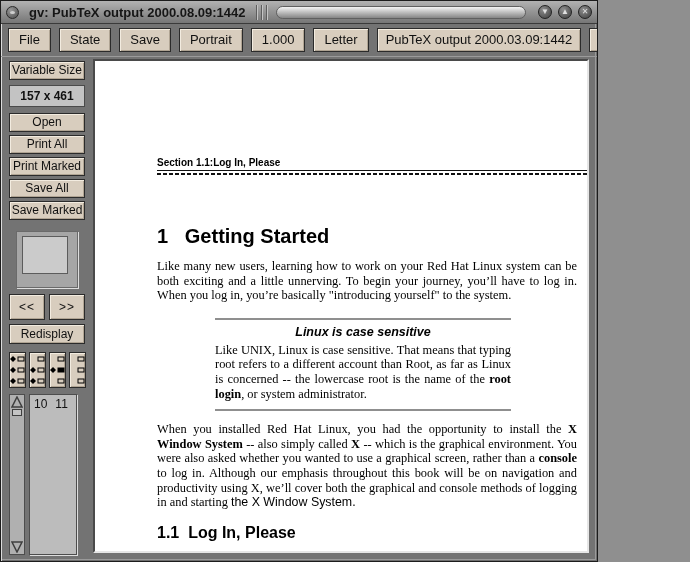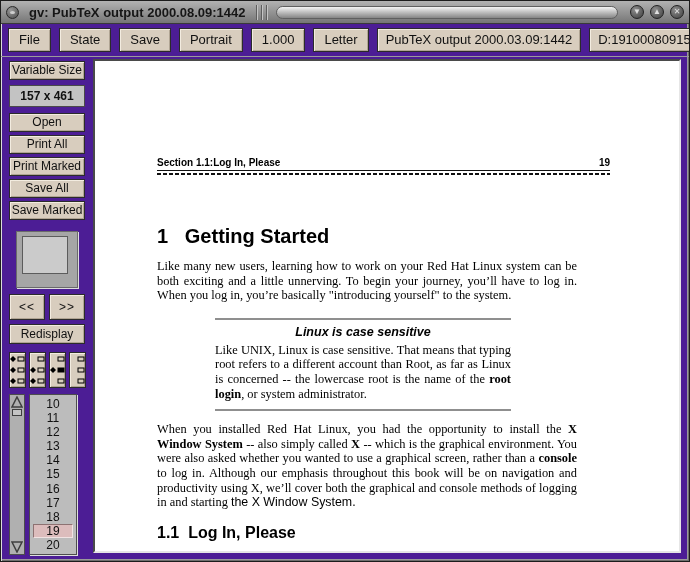--- a/index.html
+++ b/index.html
@@ -7,7 +7,7 @@
   body { font-family:"Liberation Sans", sans-serif; background:#8f8f8f; }
 
   .window {
-    width:690px; height:562px; background:#4c1d95;
+    width:598px; height:562px; background:#737373;
     border:1px solid #1c1c1c;
     box-shadow: inset 1px 1px 0 #dcdcdc, inset -1px -1px 0 #6e6e6e, inset -2px -2px 0 #9a9a9a;
     display:flex; flex-direction:column; overflow:hidden;

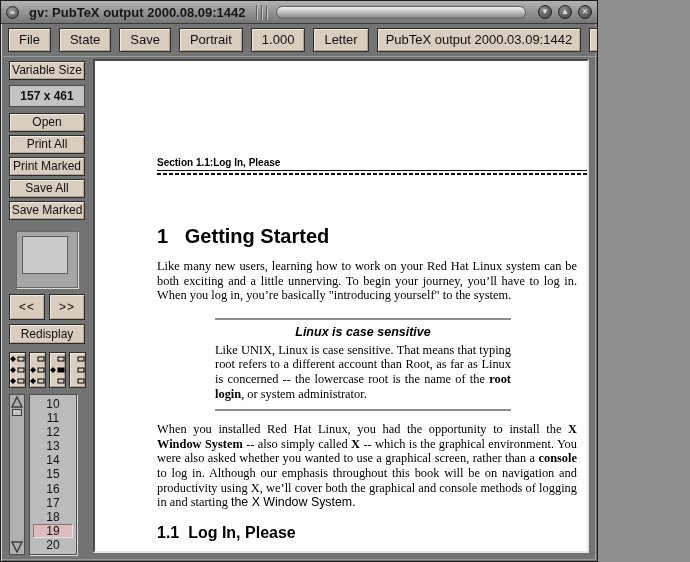--- a/index.html
+++ b/index.html
@@ -91,7 +91,7 @@
   .page-list {
     flex:0 0 48px; background:#bcbcbc; border:1px solid #4d4d4d;
     box-shadow: 1px 1px 0 #dedede; padding:2px 0; overflow:hidden;
-    display:flex; flex-direction:column; justify-content:space-between;
+    display:flex; flex-direction:row; justify-content:space-between;
   }
   .page-item {
     height:14px; line-height:13px; font-size:12px; color:#111; text-align:center;

